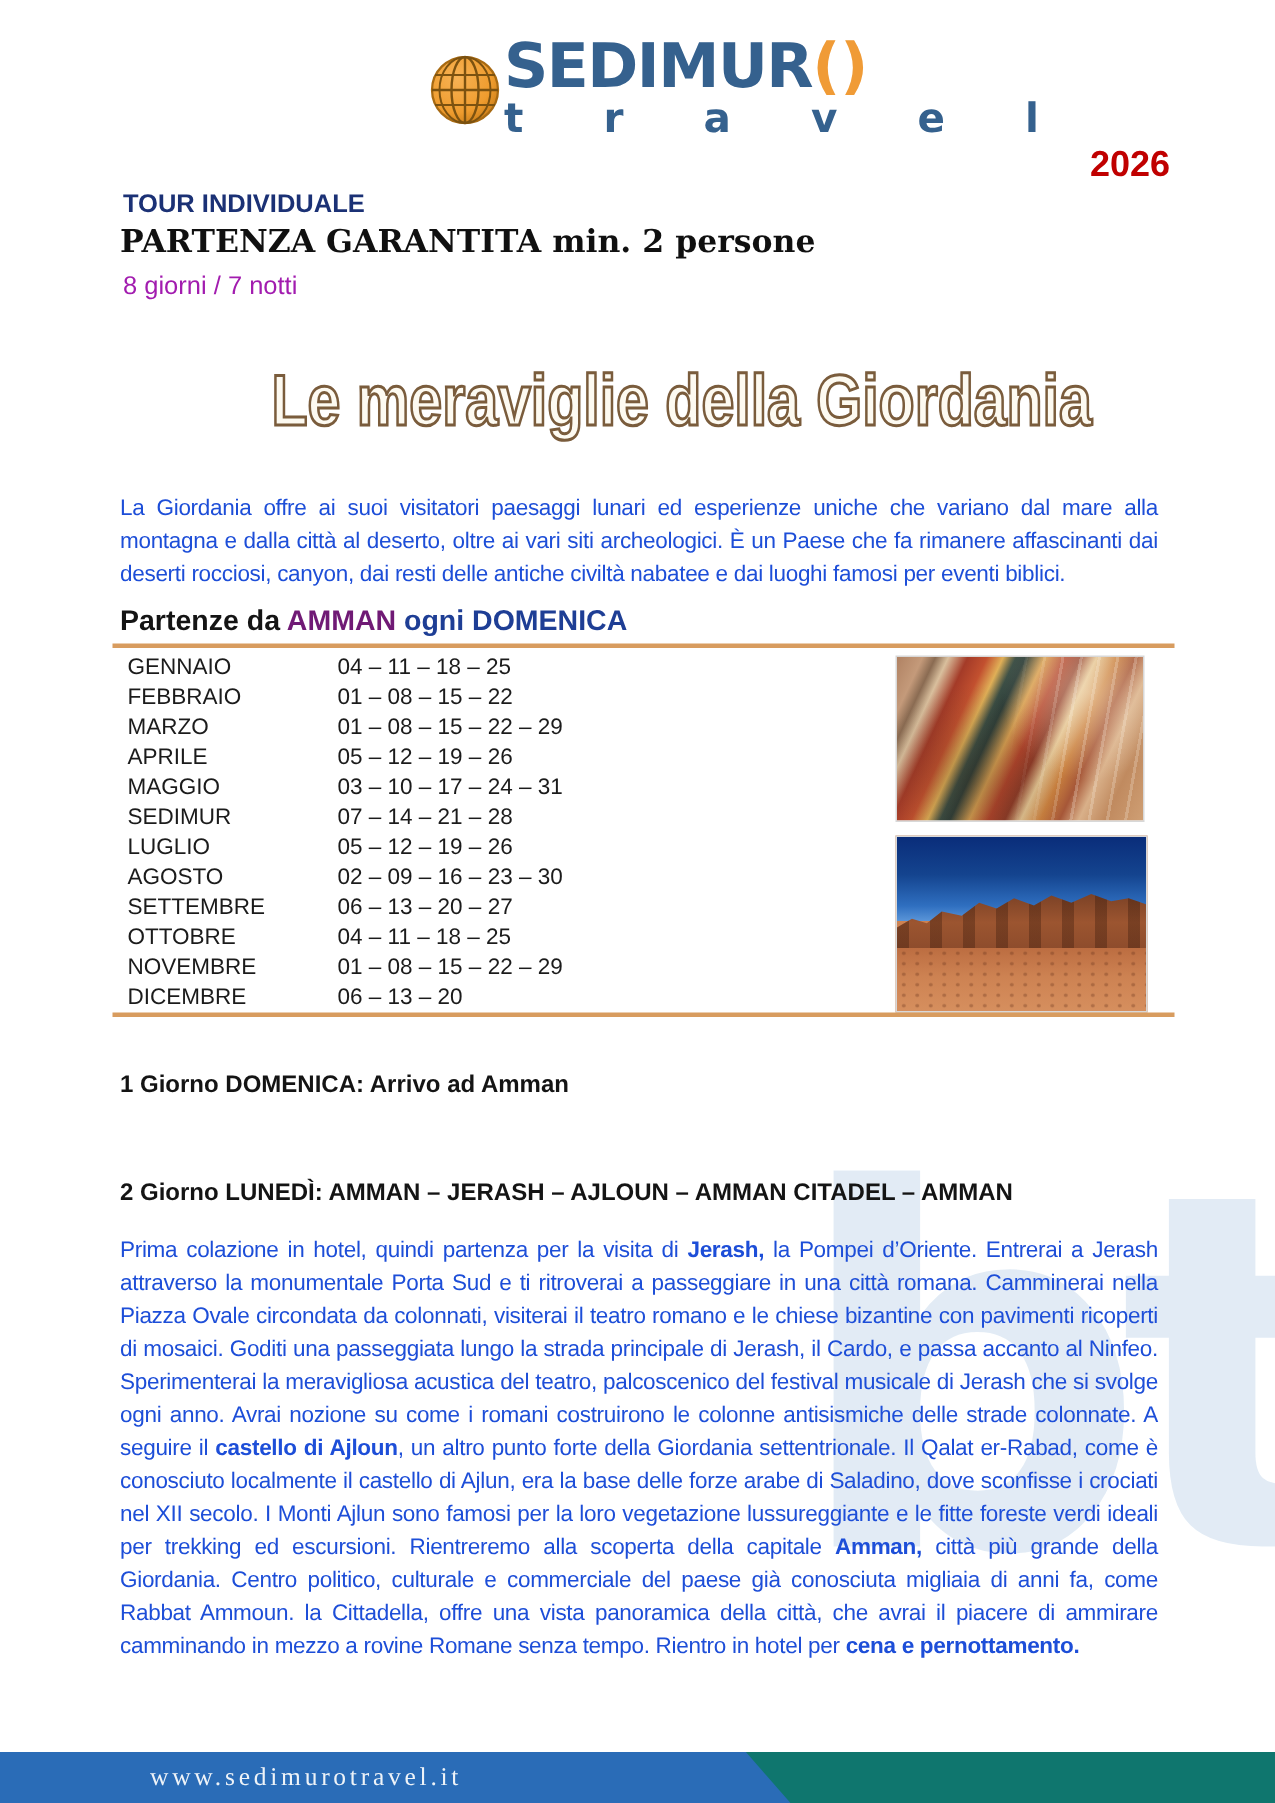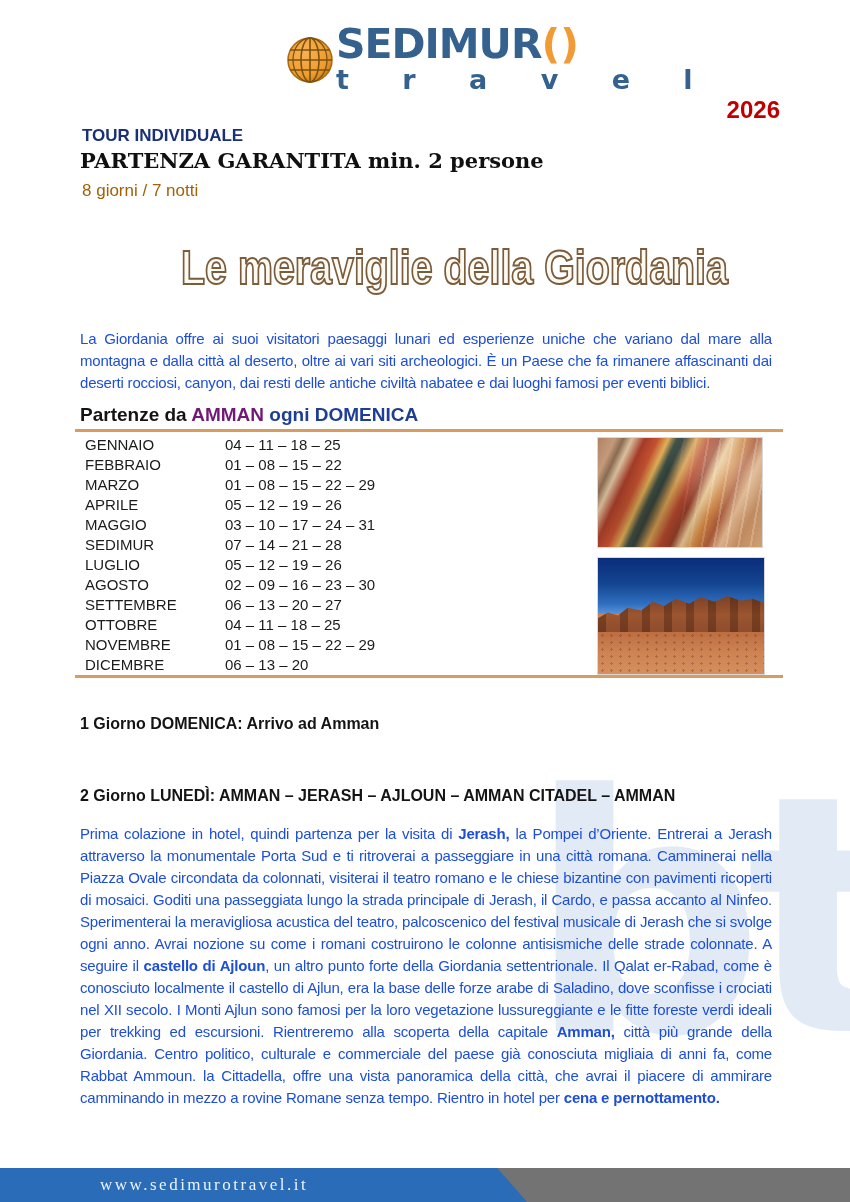--- a/index.html
+++ b/index.html
@@ -28,7 +28,7 @@
 
   .tour-type{left:82px;top:126px;font-size:17px;font-weight:bold;color:#1b3175;}
   .guarantee{left:80px;top:148px;font-size:21px;font-weight:bold;color:#101010;font-family:"DejaVu Serif",serif;}
-  .duration{left:82px;top:181px;font-size:17px;color:#a16207;}
+  .duration{left:82px;top:181px;font-size:17px;color:#a21caf;}
 
   .big-title{left:0;top:240px;width:820px;text-align:center;white-space:nowrap;padding-left:44px;}
   .big-title span{

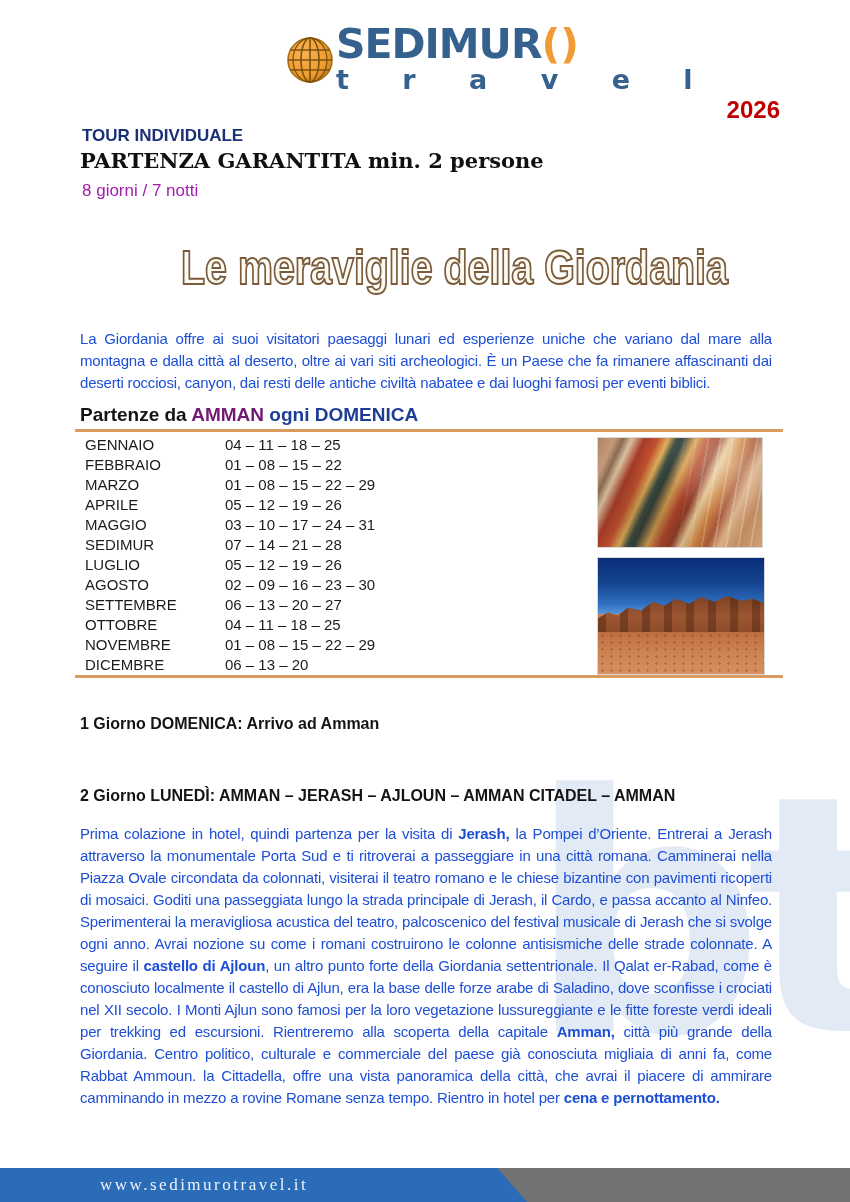--- a/index.html
+++ b/index.html
@@ -94,7 +94,7 @@
   .para b{font-weight:bold;}
 
   
-  .footer{left:0;top:1168px;width:850px;height:34px;background:#737373;}
+  .footer{left:0;top:1168px;width:850px;height:34px;background:#0f766e;}
   .footer .dark{position:absolute;inset:0;background:#2a6cb7;
     clip-path:polygon(0 0,58.5% 0,62% 100%,0 100%);}
   .footer .site{position:absolute;left:100px;top:0;height:34px;line-height:34px;

